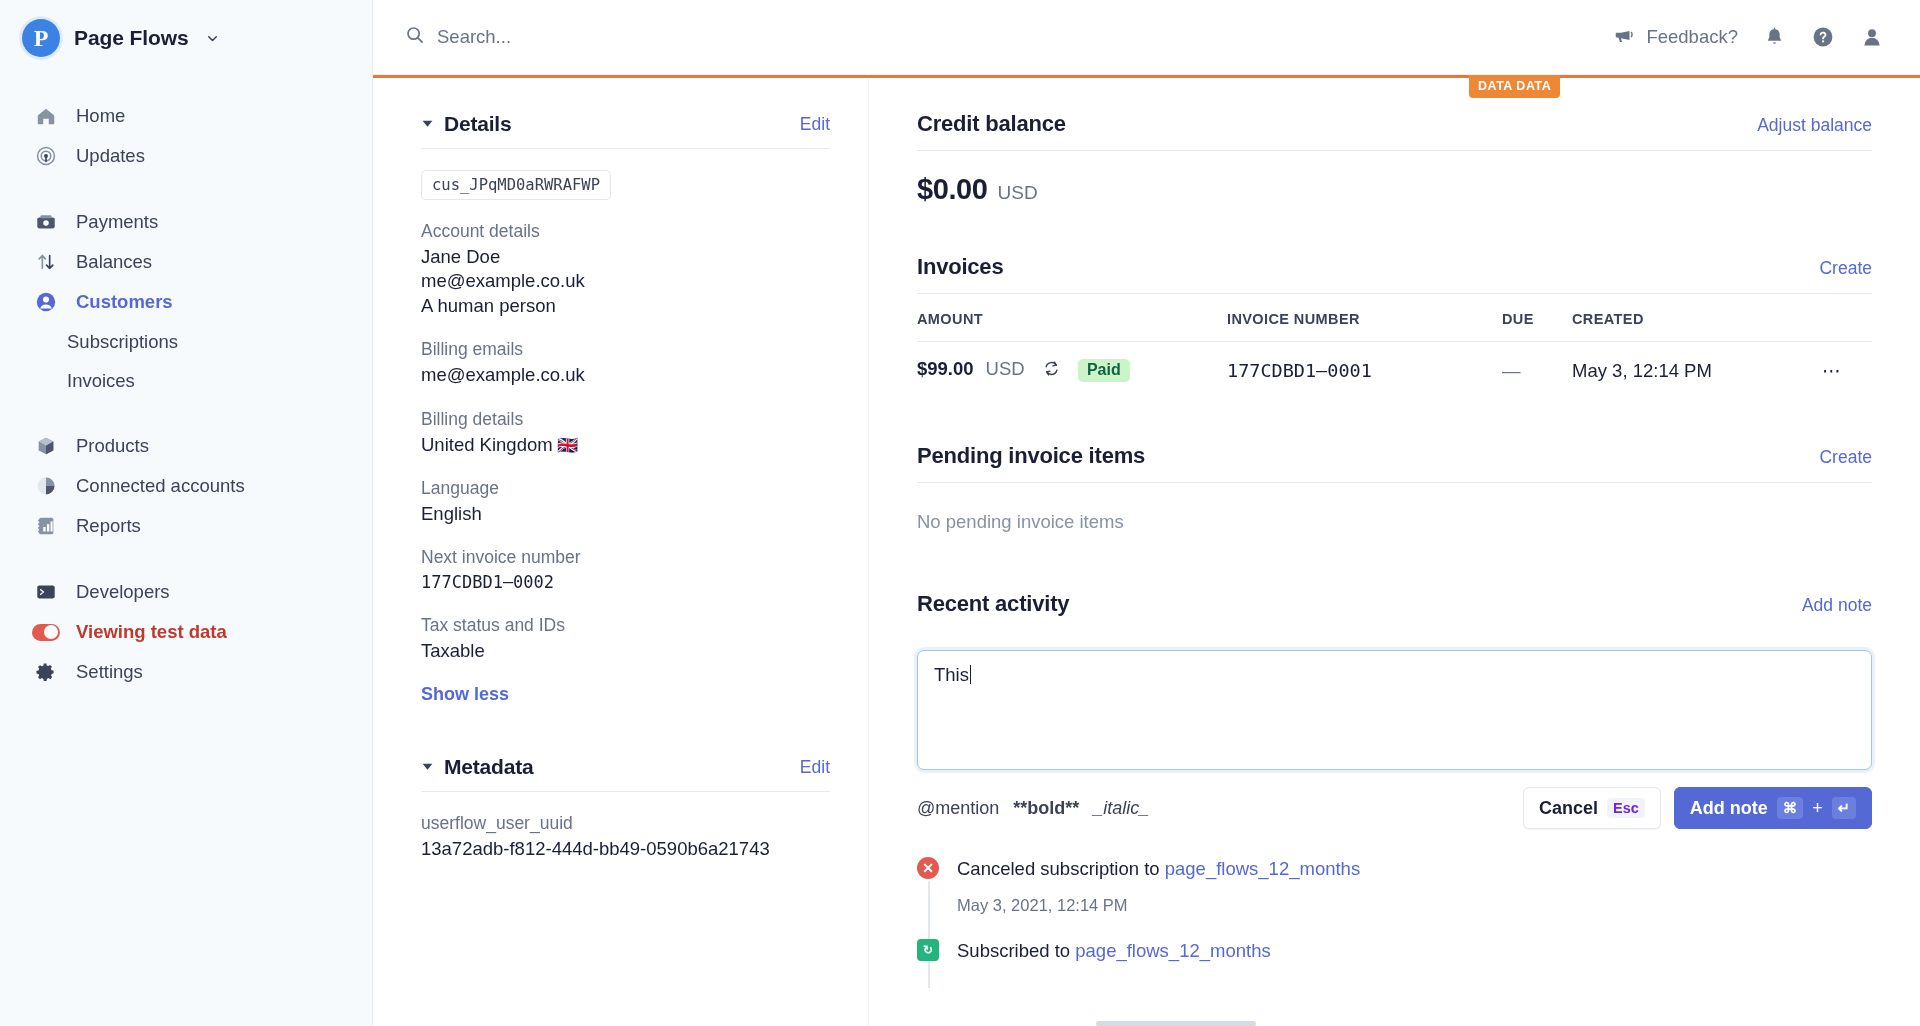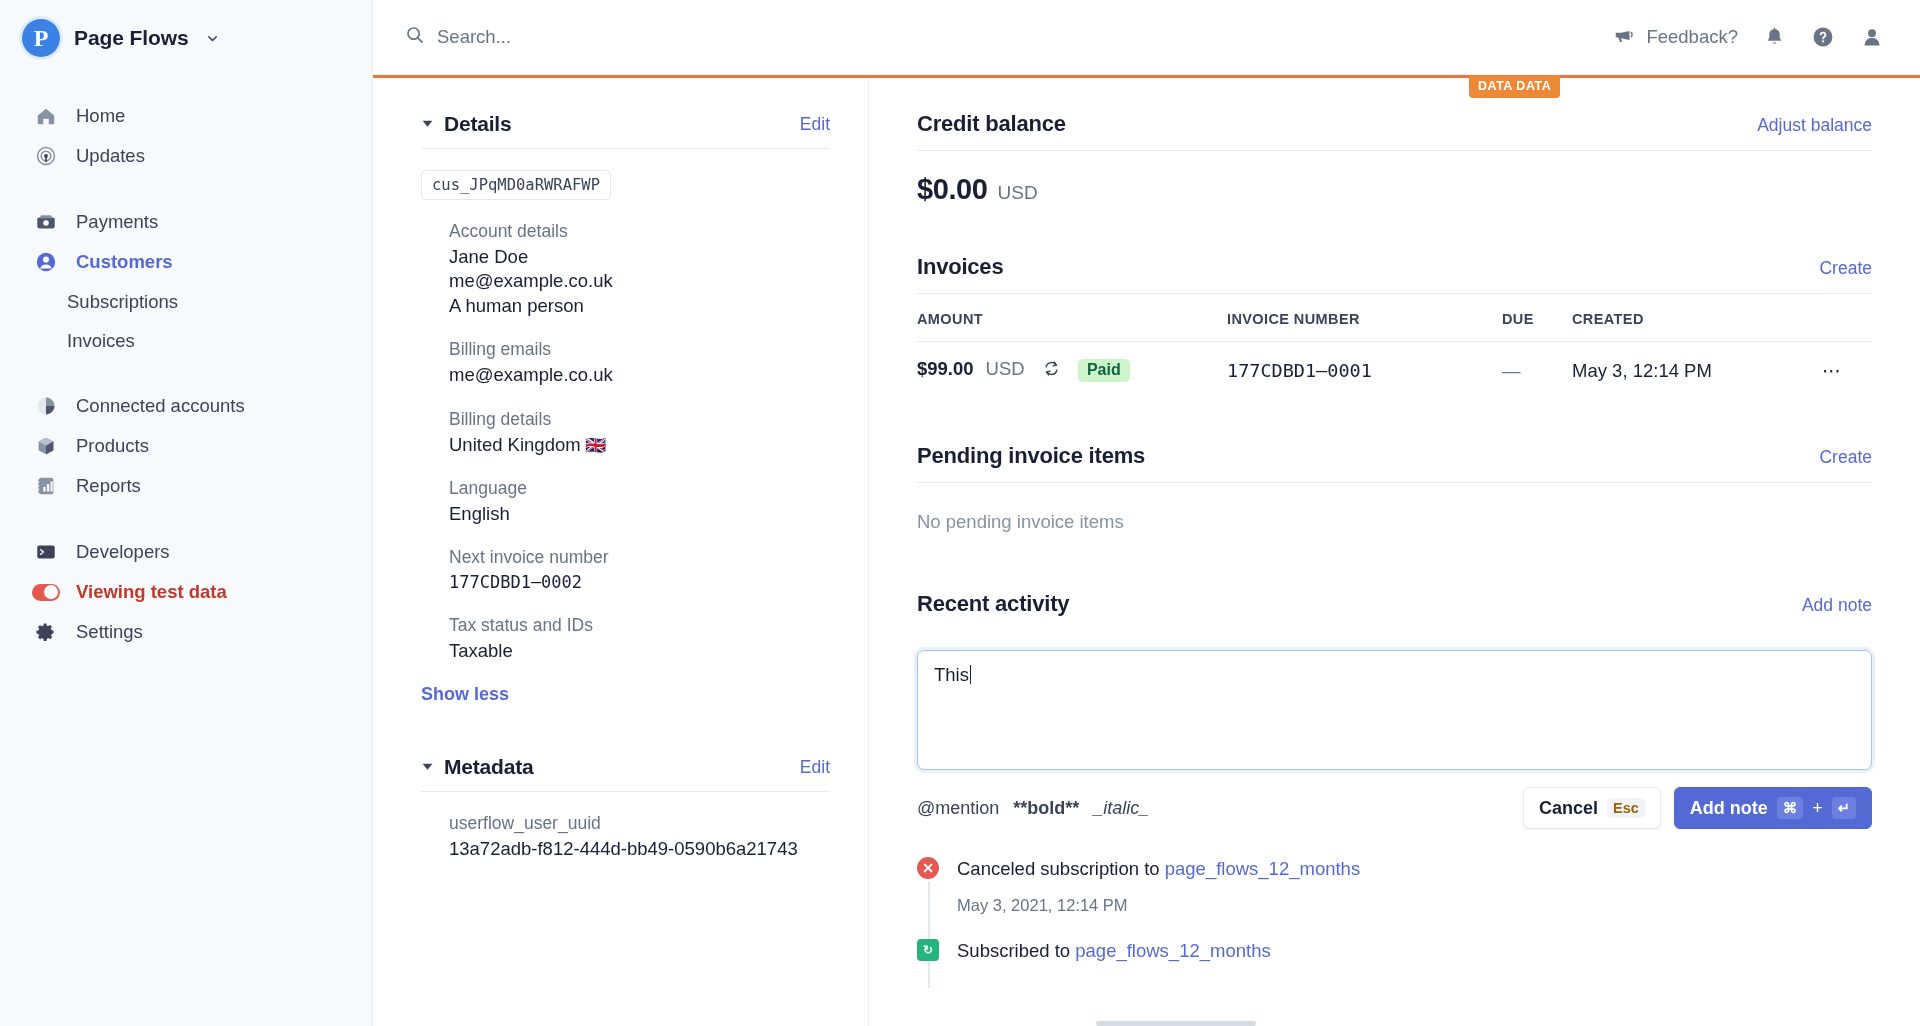--- a/index.html
+++ b/index.html
@@ -105,7 +105,7 @@
     padding: 5px 10px; font-family: "DejaVu Sans Mono", monospace;
     font-size: 15.5px; color:#3c4257;
   }
-  .field { margin-top: 21px; margin-left: 28px; }
+  .field { margin-top: 21px; }
   .field-label { font-size: 17.5px; color:#697386; margin-bottom: 3px; }
   .field-val { font-size: 18.5px; color:#1a1f36; line-height: 1.32; }
   .field-val.mono { font-family:"DejaVu Sans Mono", monospace; font-size:17px; }

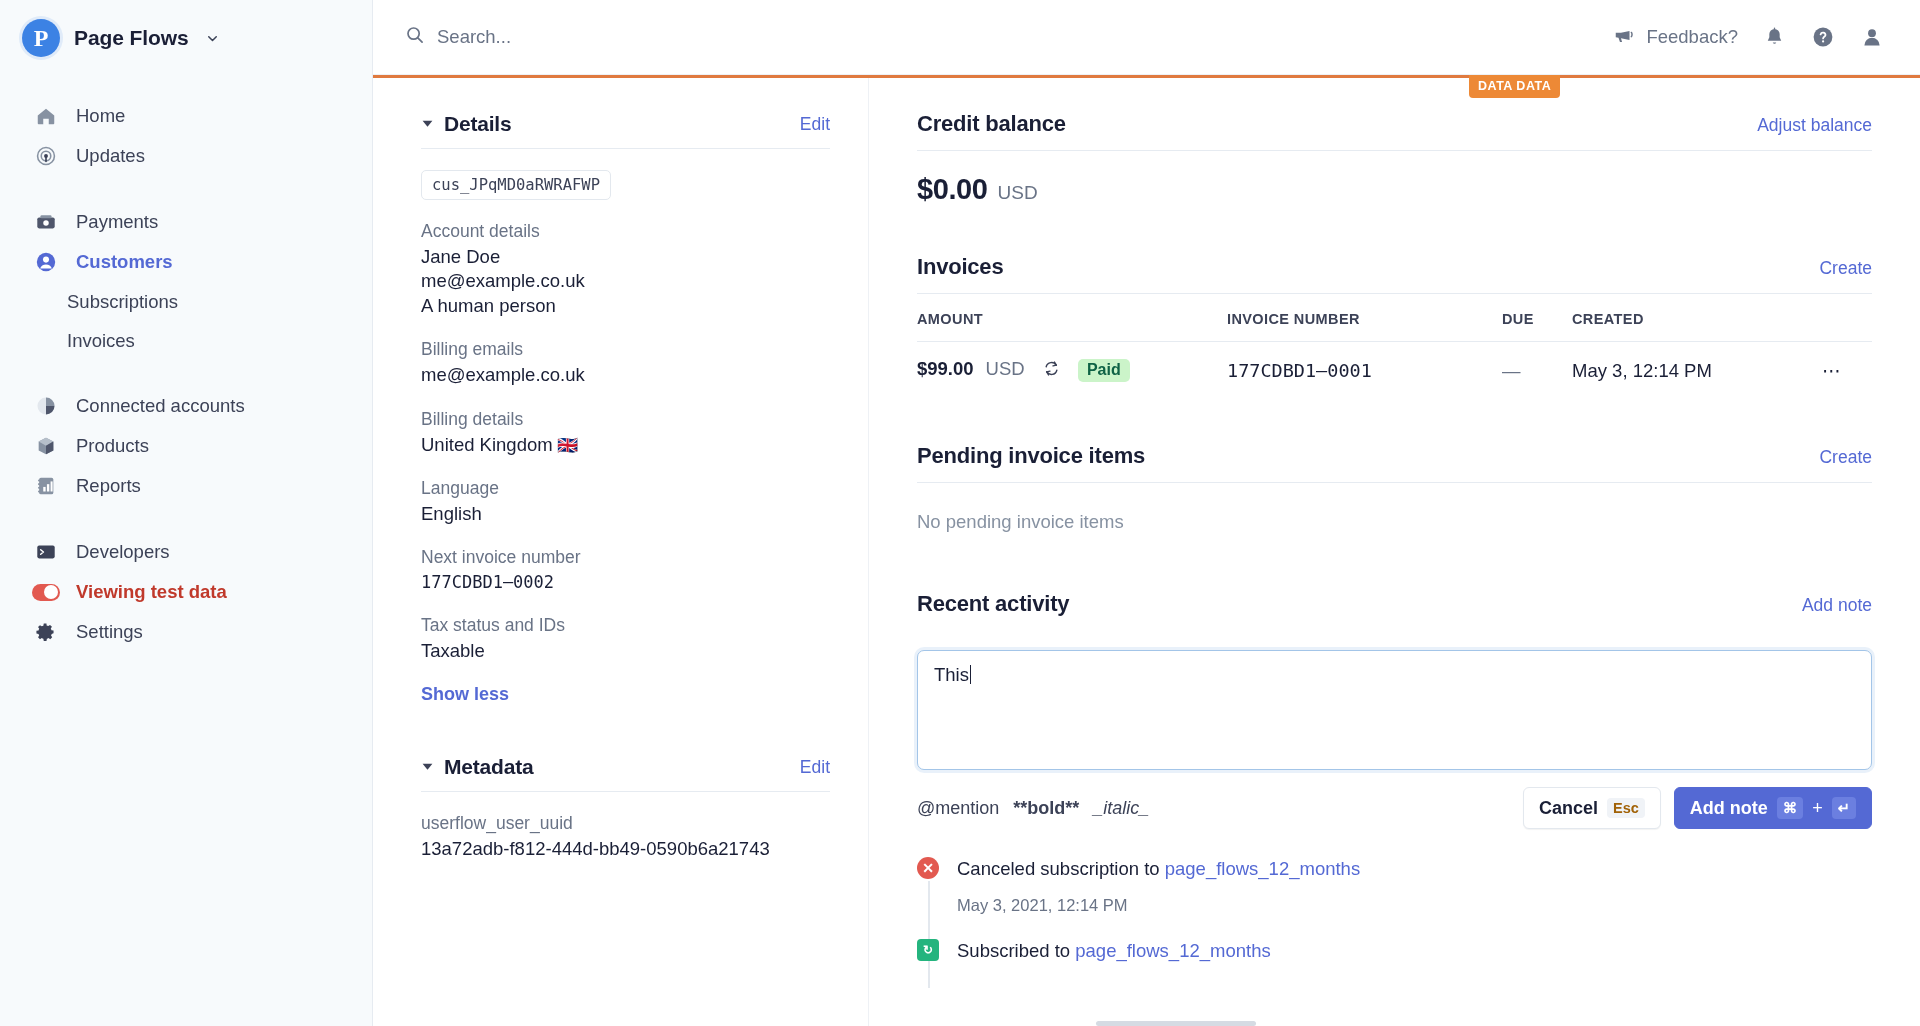--- a/index.html
+++ b/index.html
@@ -244,6 +244,15 @@
               </svg>
           </span>
           <span>Payments</span>
+        </div>
+        <div class="nav-item">
+          <span class="ico">
+            <svg width="22" height="22" viewBox="0 0 24 24">
+              <path d="M8 19V5M8 5l-3.4 3.6M8 5l3.4 3.6" fill="none" stroke="#8792a2" stroke-width="1.8" stroke-linecap="round" stroke-linejoin="round"></path>
+              <path d="M16 5v14M16 19l-3.4-3.6M16 19l3.4-3.6" fill="none" stroke="#3c4257" stroke-width="1.8" stroke-linecap="round" stroke-linejoin="round"></path>
+            </svg>
+          </span>
+          <span>Balances</span>
         </div>
         <div class="nav-item active">
           <span class="ico">

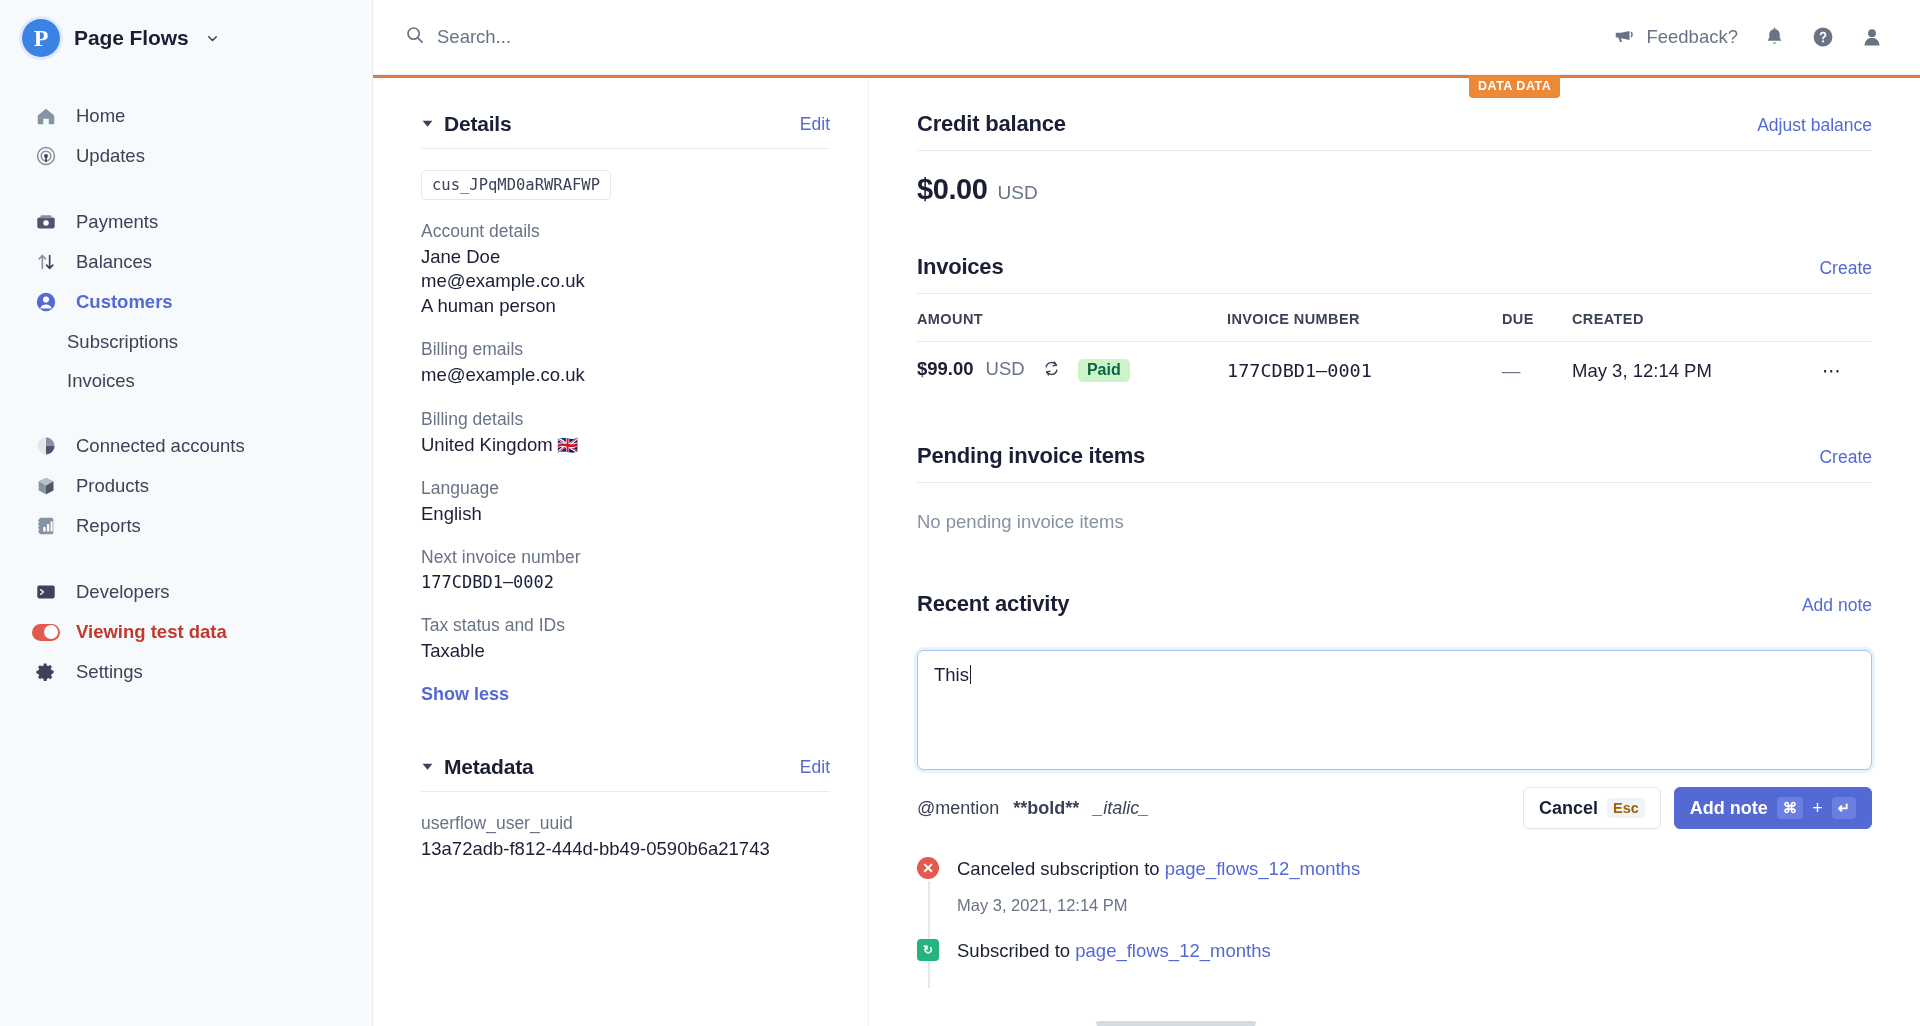--- a/index.html
+++ b/index.html
@@ -276,22 +276,22 @@
         <div class="nav-item">
           <span class="ico">
             <svg width="22" height="22" viewBox="0 0 24 24">
+                <path d="M12 3l8 4.2v9.6L12 21l-8-4.2V7.2z" fill="#8792a2"></path>
+                <path d="M12 3l8 4.2L12 11.6 4 7.2z" fill="#b6bfca"></path>
+                <path d="M12 11.6V21l8-4.2V7.2z" fill="#4f566b"></path>
+              </svg>
+          </span>
+          <span>Products</span>
+        </div>
+        <div class="nav-item">
+          <span class="ico">
+            <svg width="22" height="22" viewBox="0 0 24 24">
                 <circle cx="12" cy="12" r="9.3" fill="#e3e8ee"></circle>
                 <path d="M12 2.7A9.3 9.3 0 0 1 21.3 12H12z" fill="#8792a2"></path>
                 <path d="M12 12h9.3A9.3 9.3 0 0 1 12 21.3z" fill="#4f566b"></path>
               </svg>
           </span>
           <span>Connected accounts</span>
-        </div>
-        <div class="nav-item">
-          <span class="ico">
-            <svg width="22" height="22" viewBox="0 0 24 24">
-                <path d="M12 3l8 4.2v9.6L12 21l-8-4.2V7.2z" fill="#8792a2"></path>
-                <path d="M12 3l8 4.2L12 11.6 4 7.2z" fill="#b6bfca"></path>
-                <path d="M12 11.6V21l8-4.2V7.2z" fill="#4f566b"></path>
-              </svg>
-          </span>
-          <span>Products</span>
         </div>
         <div class="nav-item">
           <span class="ico">

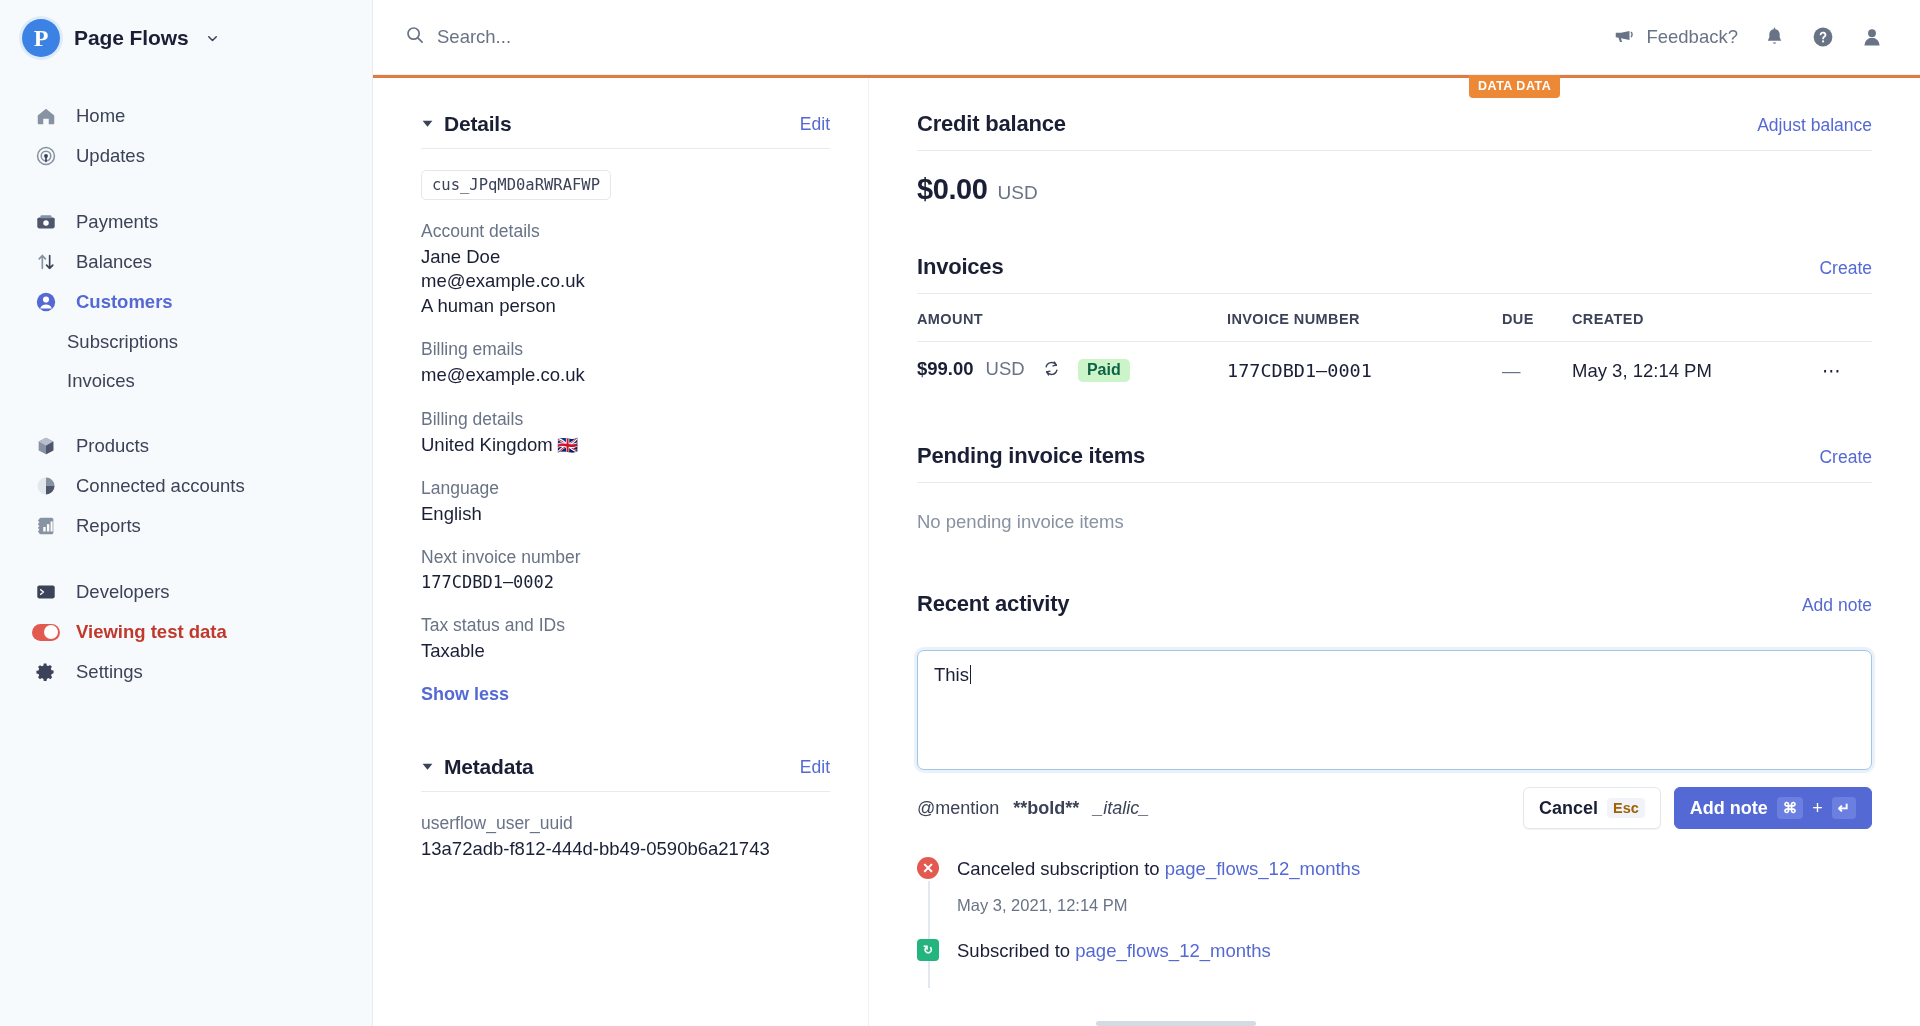--- a/index.html
+++ b/index.html
@@ -166,7 +166,7 @@
     box-shadow: 0 1px 1px rgba(0,0,0,0.05);
   }
   .kbd {
-    background:#f0f3f7; color:#a16207; border-radius:4px;
+    background:#f0f3f7; color:#6d28d9; border-radius:4px;
     font-size:14.5px; font-weight:600; padding:2px 6px;
   }
   .btn-primary { background:#5469d4; color:#fff; border:1px solid #5469d4; }

